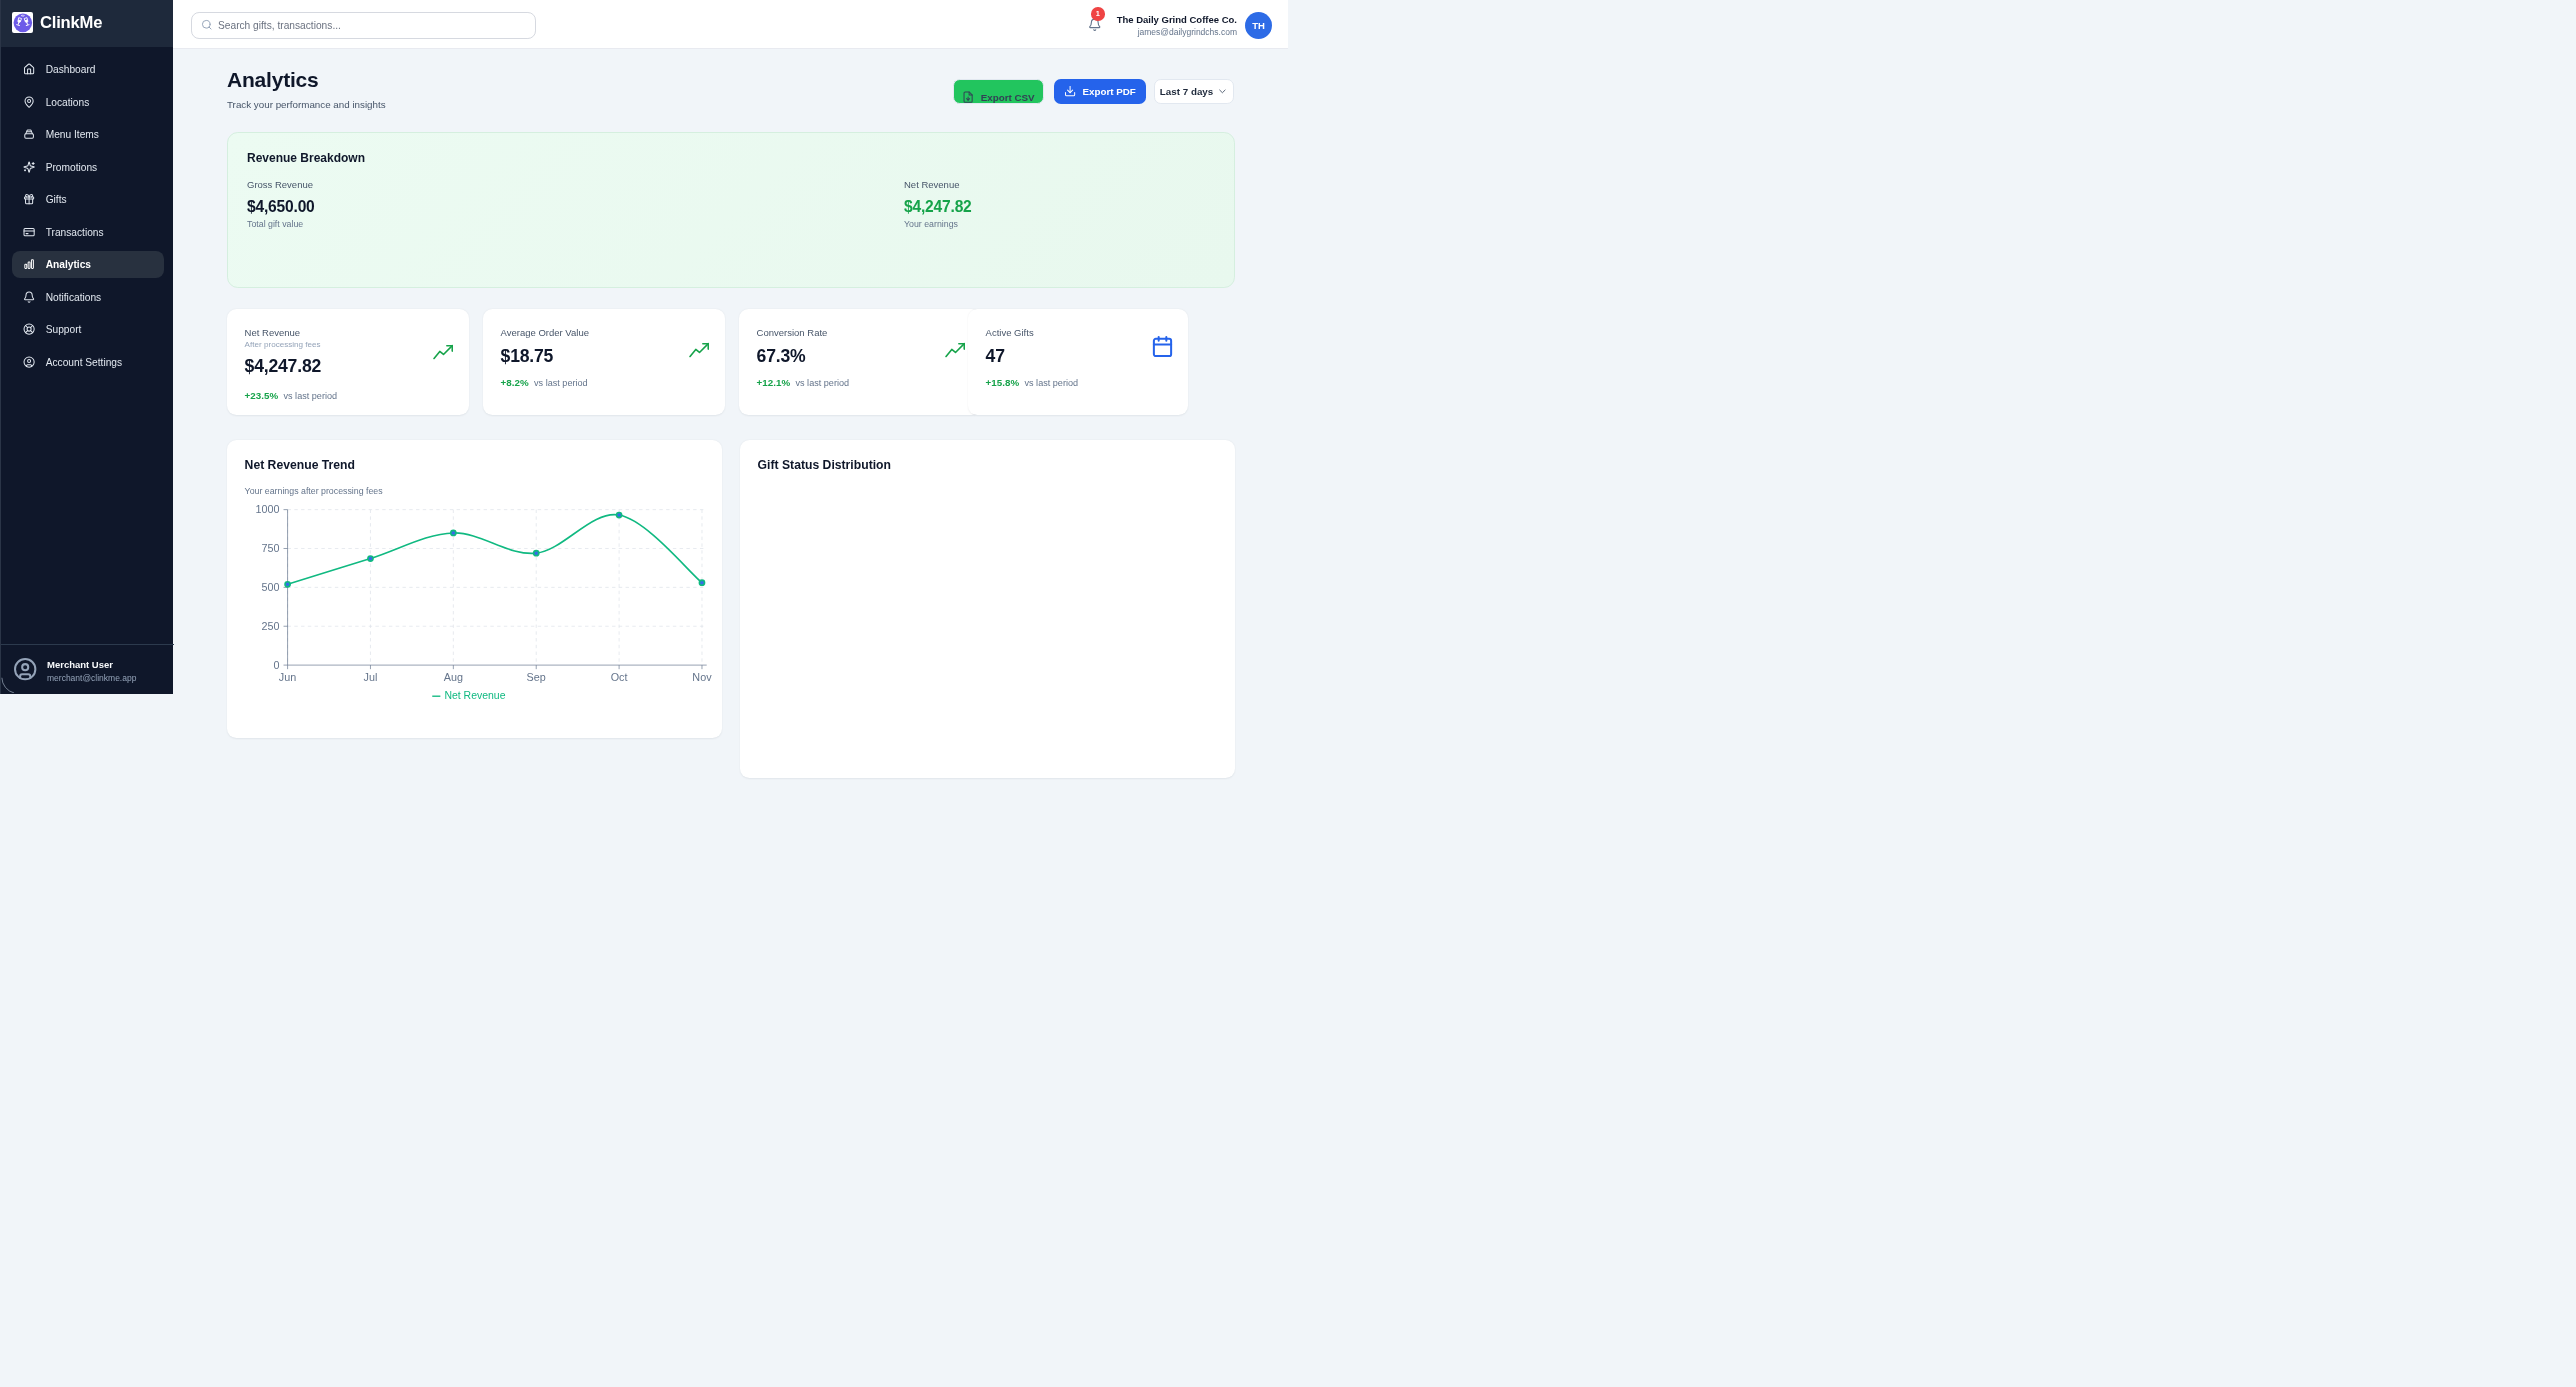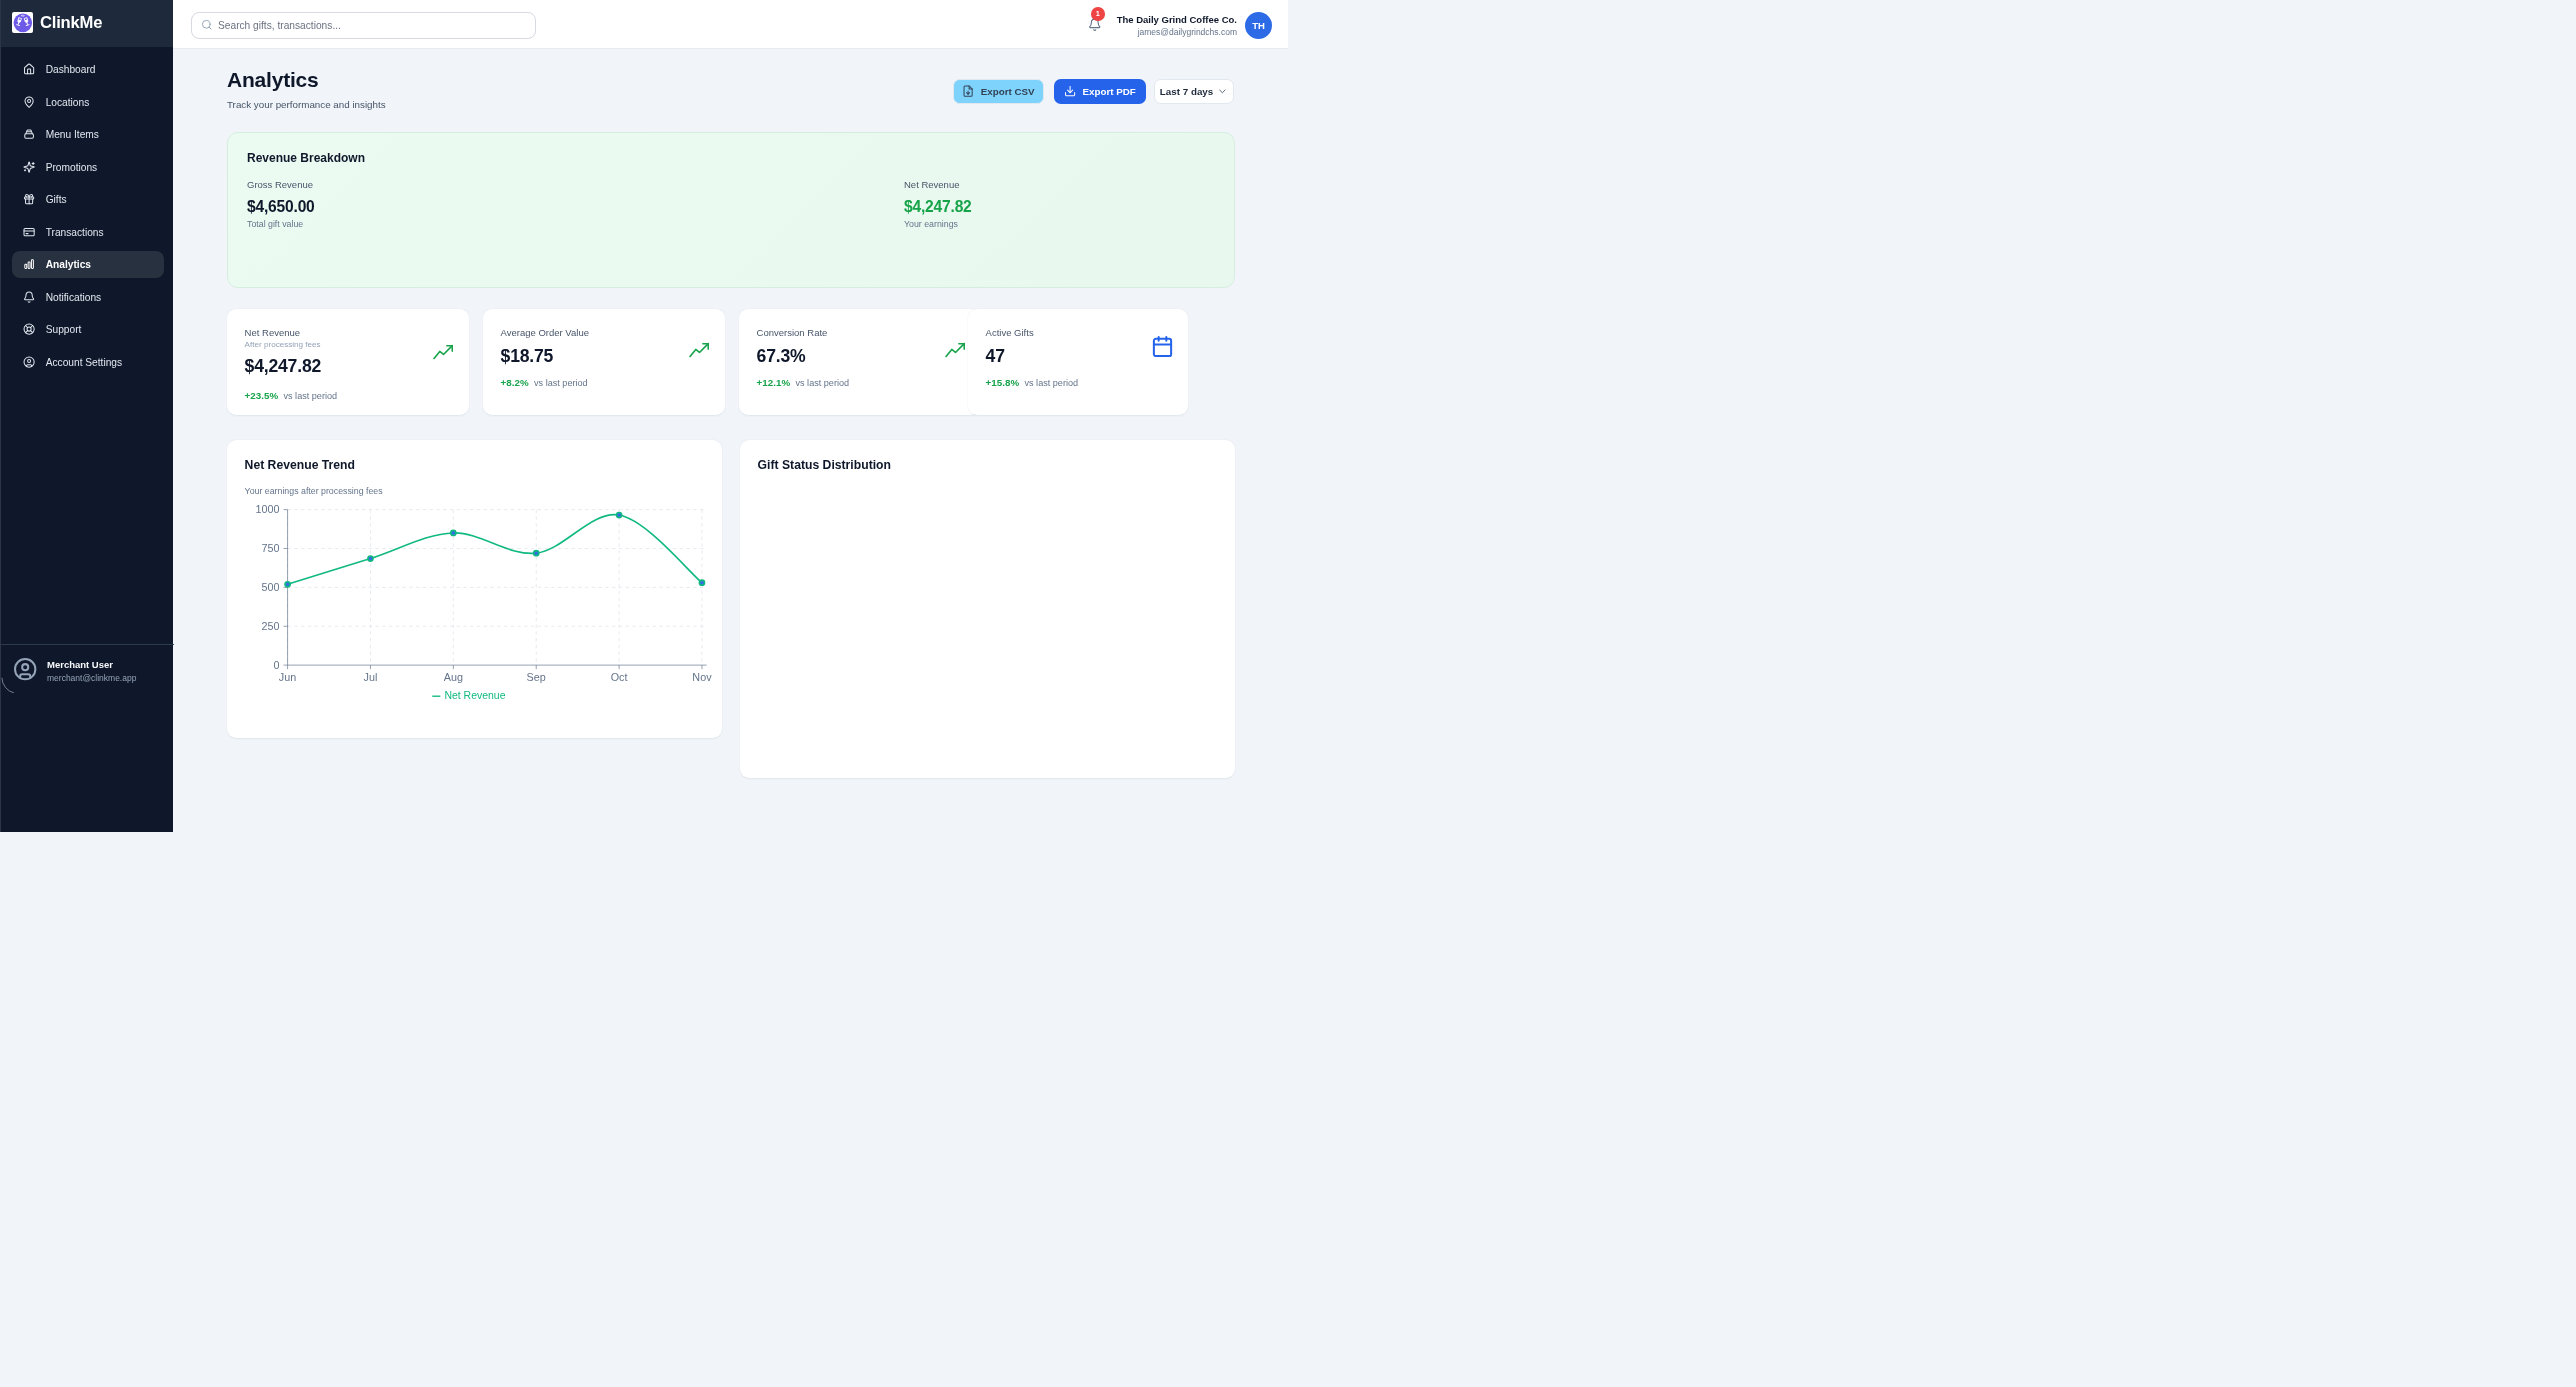--- a/index.html
+++ b/index.html
@@ -5,7 +5,7 @@
 * { margin:0; padding:0; box-sizing:border-box; }
 html,body { width:1288px; height:694px; overflow:hidden; font-family:"Liberation Sans", sans-serif; background:#f1f5f9; }
 
-#sidebar { position:absolute; left:0; top:0; width:173px; height:832px; background:#0f172a; border-left:0.7px solid #2b3547; }
+#sidebar { position:absolute; left:0; top:0; width:173px; height:694px; background:#0f172a; border-left:0.7px solid #2b3547; }
 #sidehead { position:absolute; left:0; top:0; width:173px; height:47px; background:#1e293b; }
 #logo { position:absolute; left:10.8px; top:11.5px; width:21.7px; height:21.7px; background:#fff; border-radius:2px; }
 #brand { position:absolute; left:39px; top:13px; font-size:16.6px; font-weight:bold; color:#fff; letter-spacing:-0.2px; }

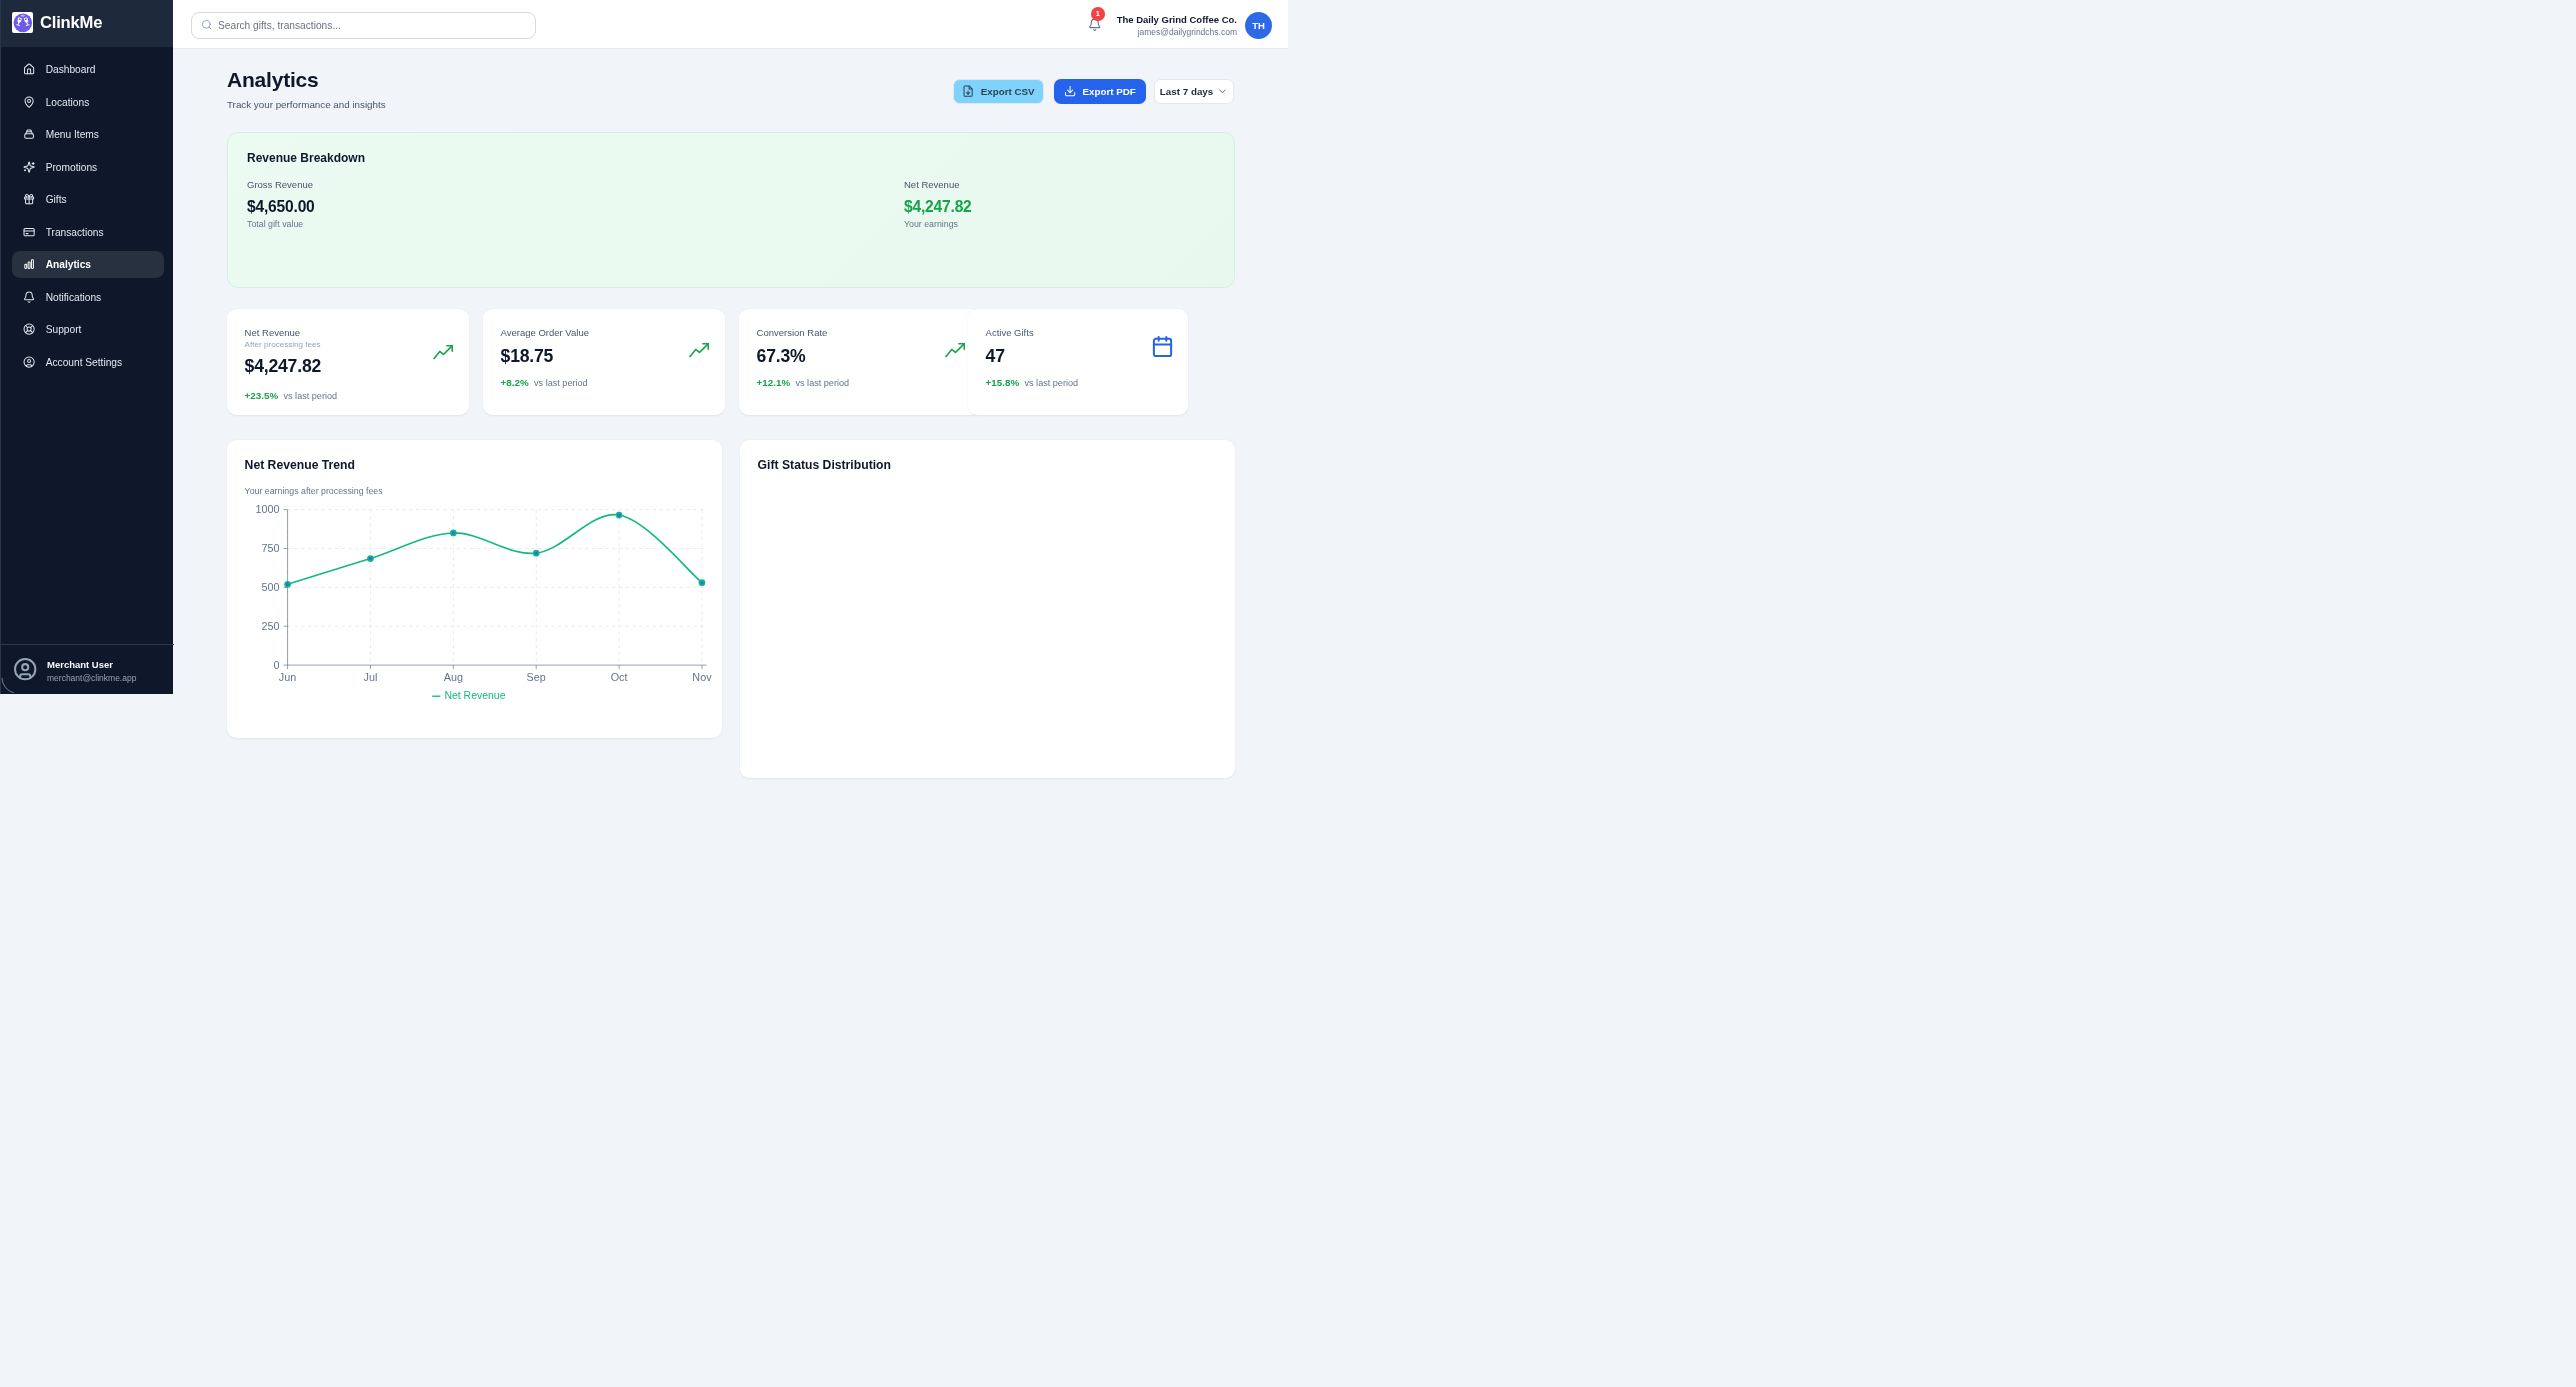--- a/index.html
+++ b/index.html
@@ -32,7 +32,7 @@
 #h1sub { position:absolute; left:227px; top:99px; font-size:9.8px; color:#475569; }
 .btn { position:absolute; top:79px; height:25px; border-radius:6.8px; display:flex; align-items:center; justify-content:center; font-size:9.8px; font-weight:bold; }
 .btn svg { margin-right:6.1px; }
-#btncsv { left:953px; width:91px; background:#7dd3fc; border:0.7px solid #e2e8f0; color:#334155; }
+#btncsv { left:953px; width:91px; background:#22c55e; border:0.7px solid #e2e8f0; color:#334155;align-items:flex-end; }
 #btnpdf { left:1054px; width:92px; background:#2563eb; color:#fff; }
 #btndays { left:1154px; width:80px; background:#fff; border:0.7px solid #e2e8f0; color:#1e293b; }
 #btndays svg { margin-right:0; margin-left:4.1px; }

